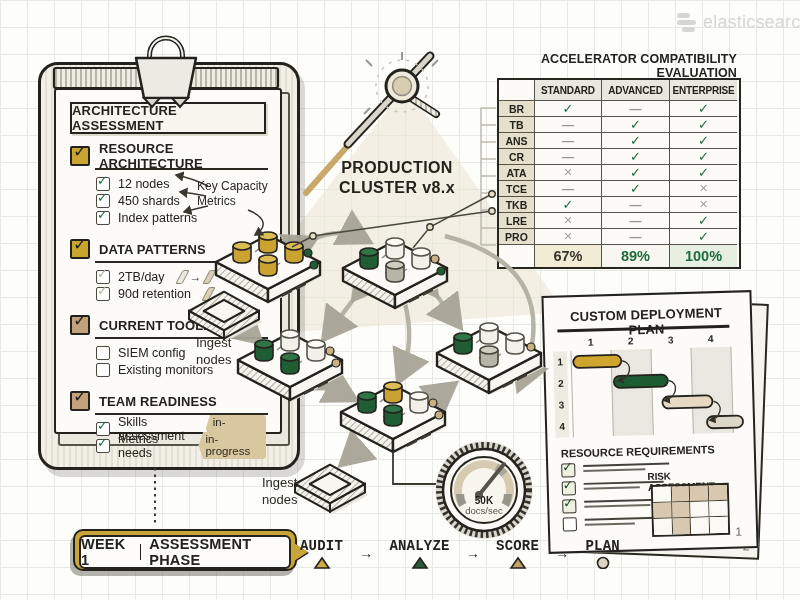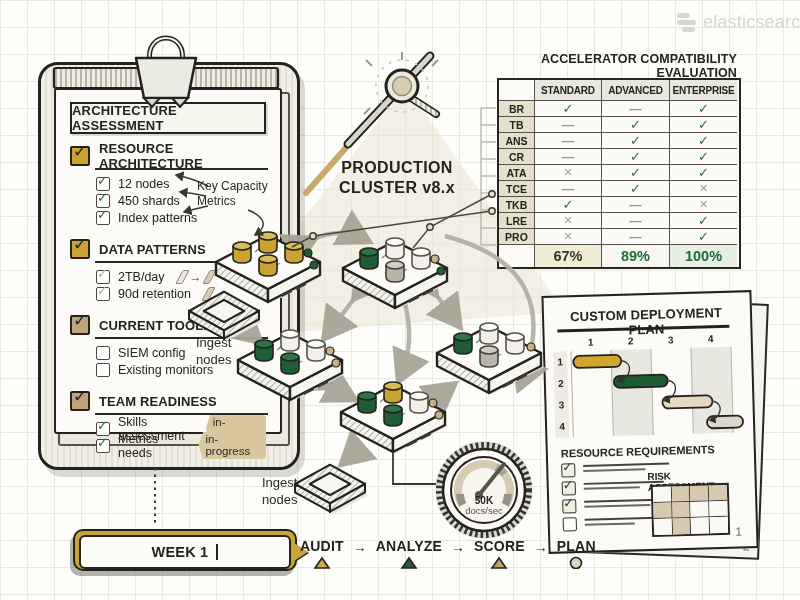--- a/index.html
+++ b/index.html
@@ -419,6 +419,7 @@
       <div class="banner-in">
         <span>WEEK 1</span>
         <span class="banner-sep"></span>
+        <span>ASSESSMENT PHASE</span>
       </div>
       <div class="banner-tip"></div>
     </div>

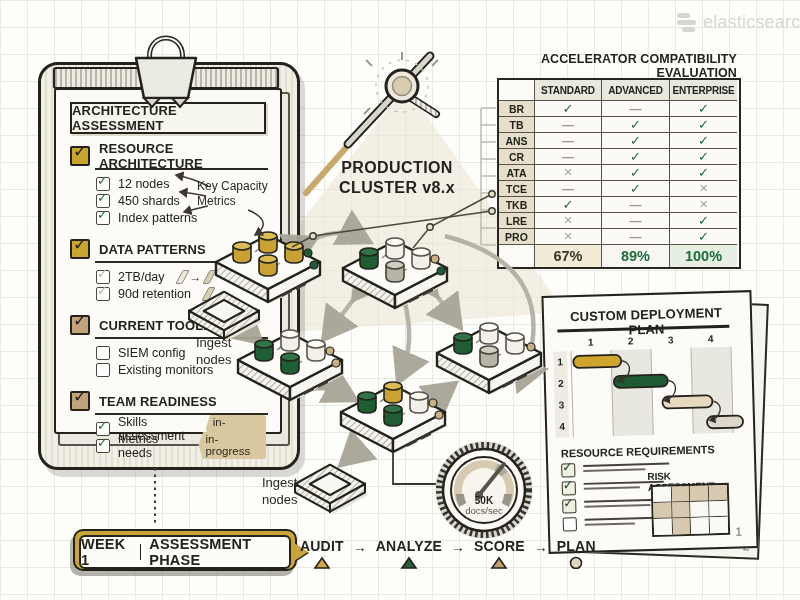--- a/index.html
+++ b/index.html
@@ -87,7 +87,7 @@
   .banner-tip{position:absolute;right:-13px;top:12px;width:0;height:0;border-top:9px solid transparent;border-bottom:9px solid transparent;border-left:14px solid #c9a439;filter:drop-shadow(1.5px 1px 0 #23221c);}
 
   
-  .legend{left:300px;top:538px;display:flex;align-items:flex-start;gap:9px;}
+  .legend{left:300px;top:538px;display:flex;align-items:center;gap:19px;font-family:Liberation Mono, monospace;}
   .lg-step{display:flex;flex-direction:column;align-items:center;gap:2px;}
   .lg-word{font-weight:bold;font-size:14px;letter-spacing:.2px;}
   .lg-arrow{font-weight:bold;font-size:14px;padding-top:1px;}

